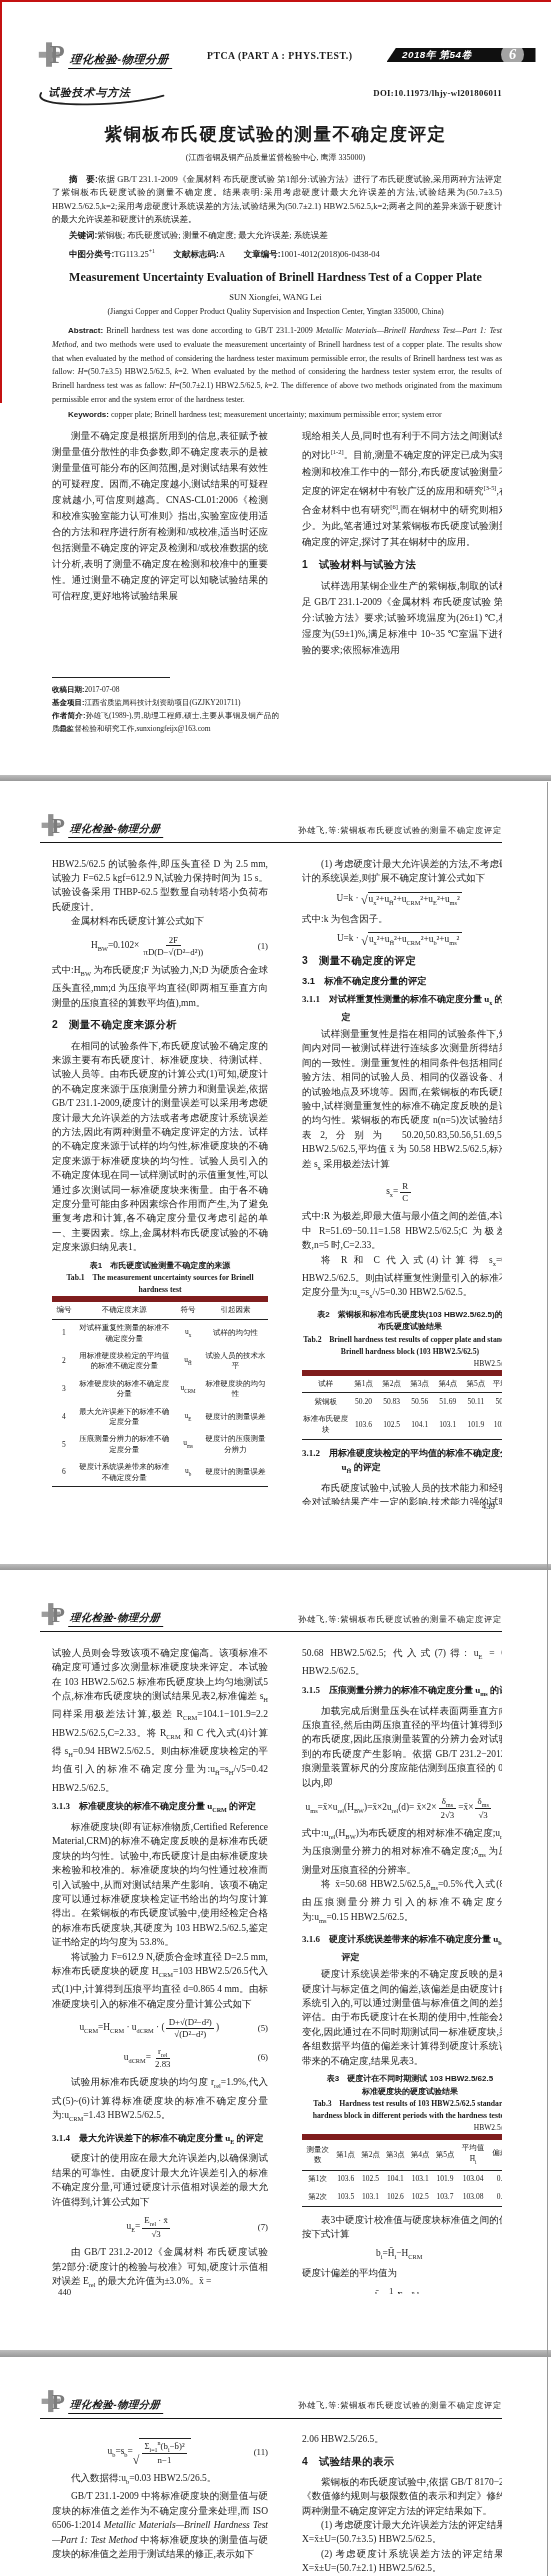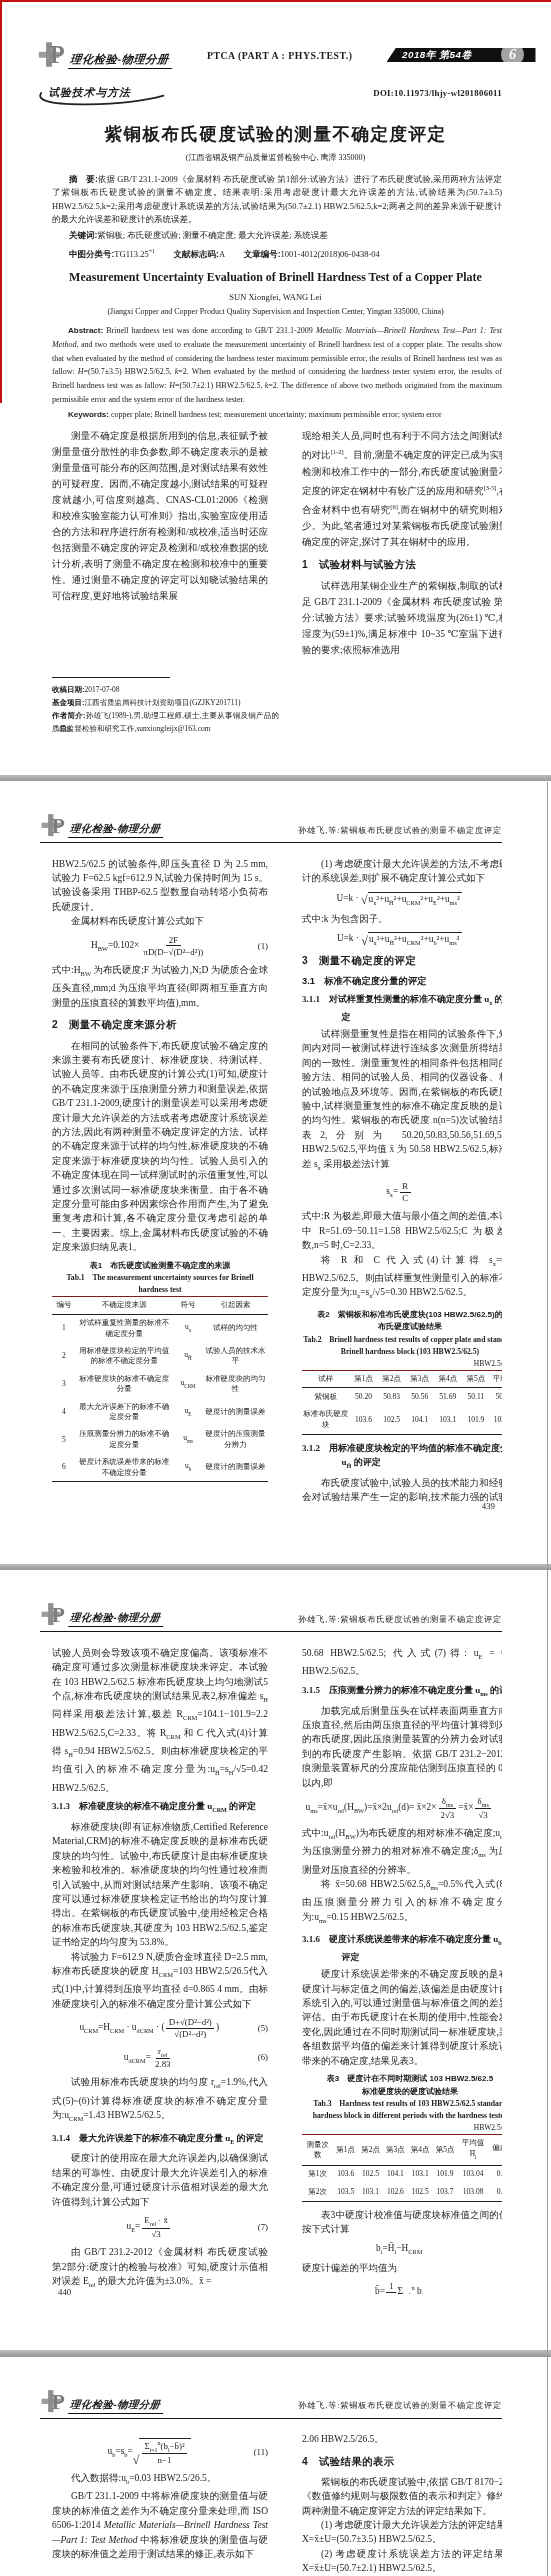--- a/index.html
+++ b/index.html
@@ -62,7 +62,7 @@
   .tcapcn{font:700 8px "Liberation Sans",sans-serif;text-align:center;line-height:12.4px;}
   .tcapen{font:700 7.7px "Liberation Serif",serif;text-align:center;line-height:12px;}
   .tunit{font-size:7.5px;text-align:right;margin:1px 2.1px 1px 0;line-height:10.3px;}
-  .dtable{width:100%;border-collapse:collapse;border-top:1px solid #7f1d1d;border-bottom:1px solid #222;font-size:7.5px;line-height:10.3px;}
+  .dtable{width:100%;border-collapse:collapse;border-top:6px solid #7f1d1d;border-bottom:1px solid #222;font-size:7.5px;line-height:10.3px;}
   .dtable th{border-bottom:0.7px solid #222;font-weight:400;padding:3.1px 1px;text-align:center;}
   .dtable td{padding:3.6px 1px;text-align:center;vertical-align:middle;}
   .fnote{position:absolute;left:52px;bottom:40px;width:227px;font-size:7.5px;line-height:13px;}

